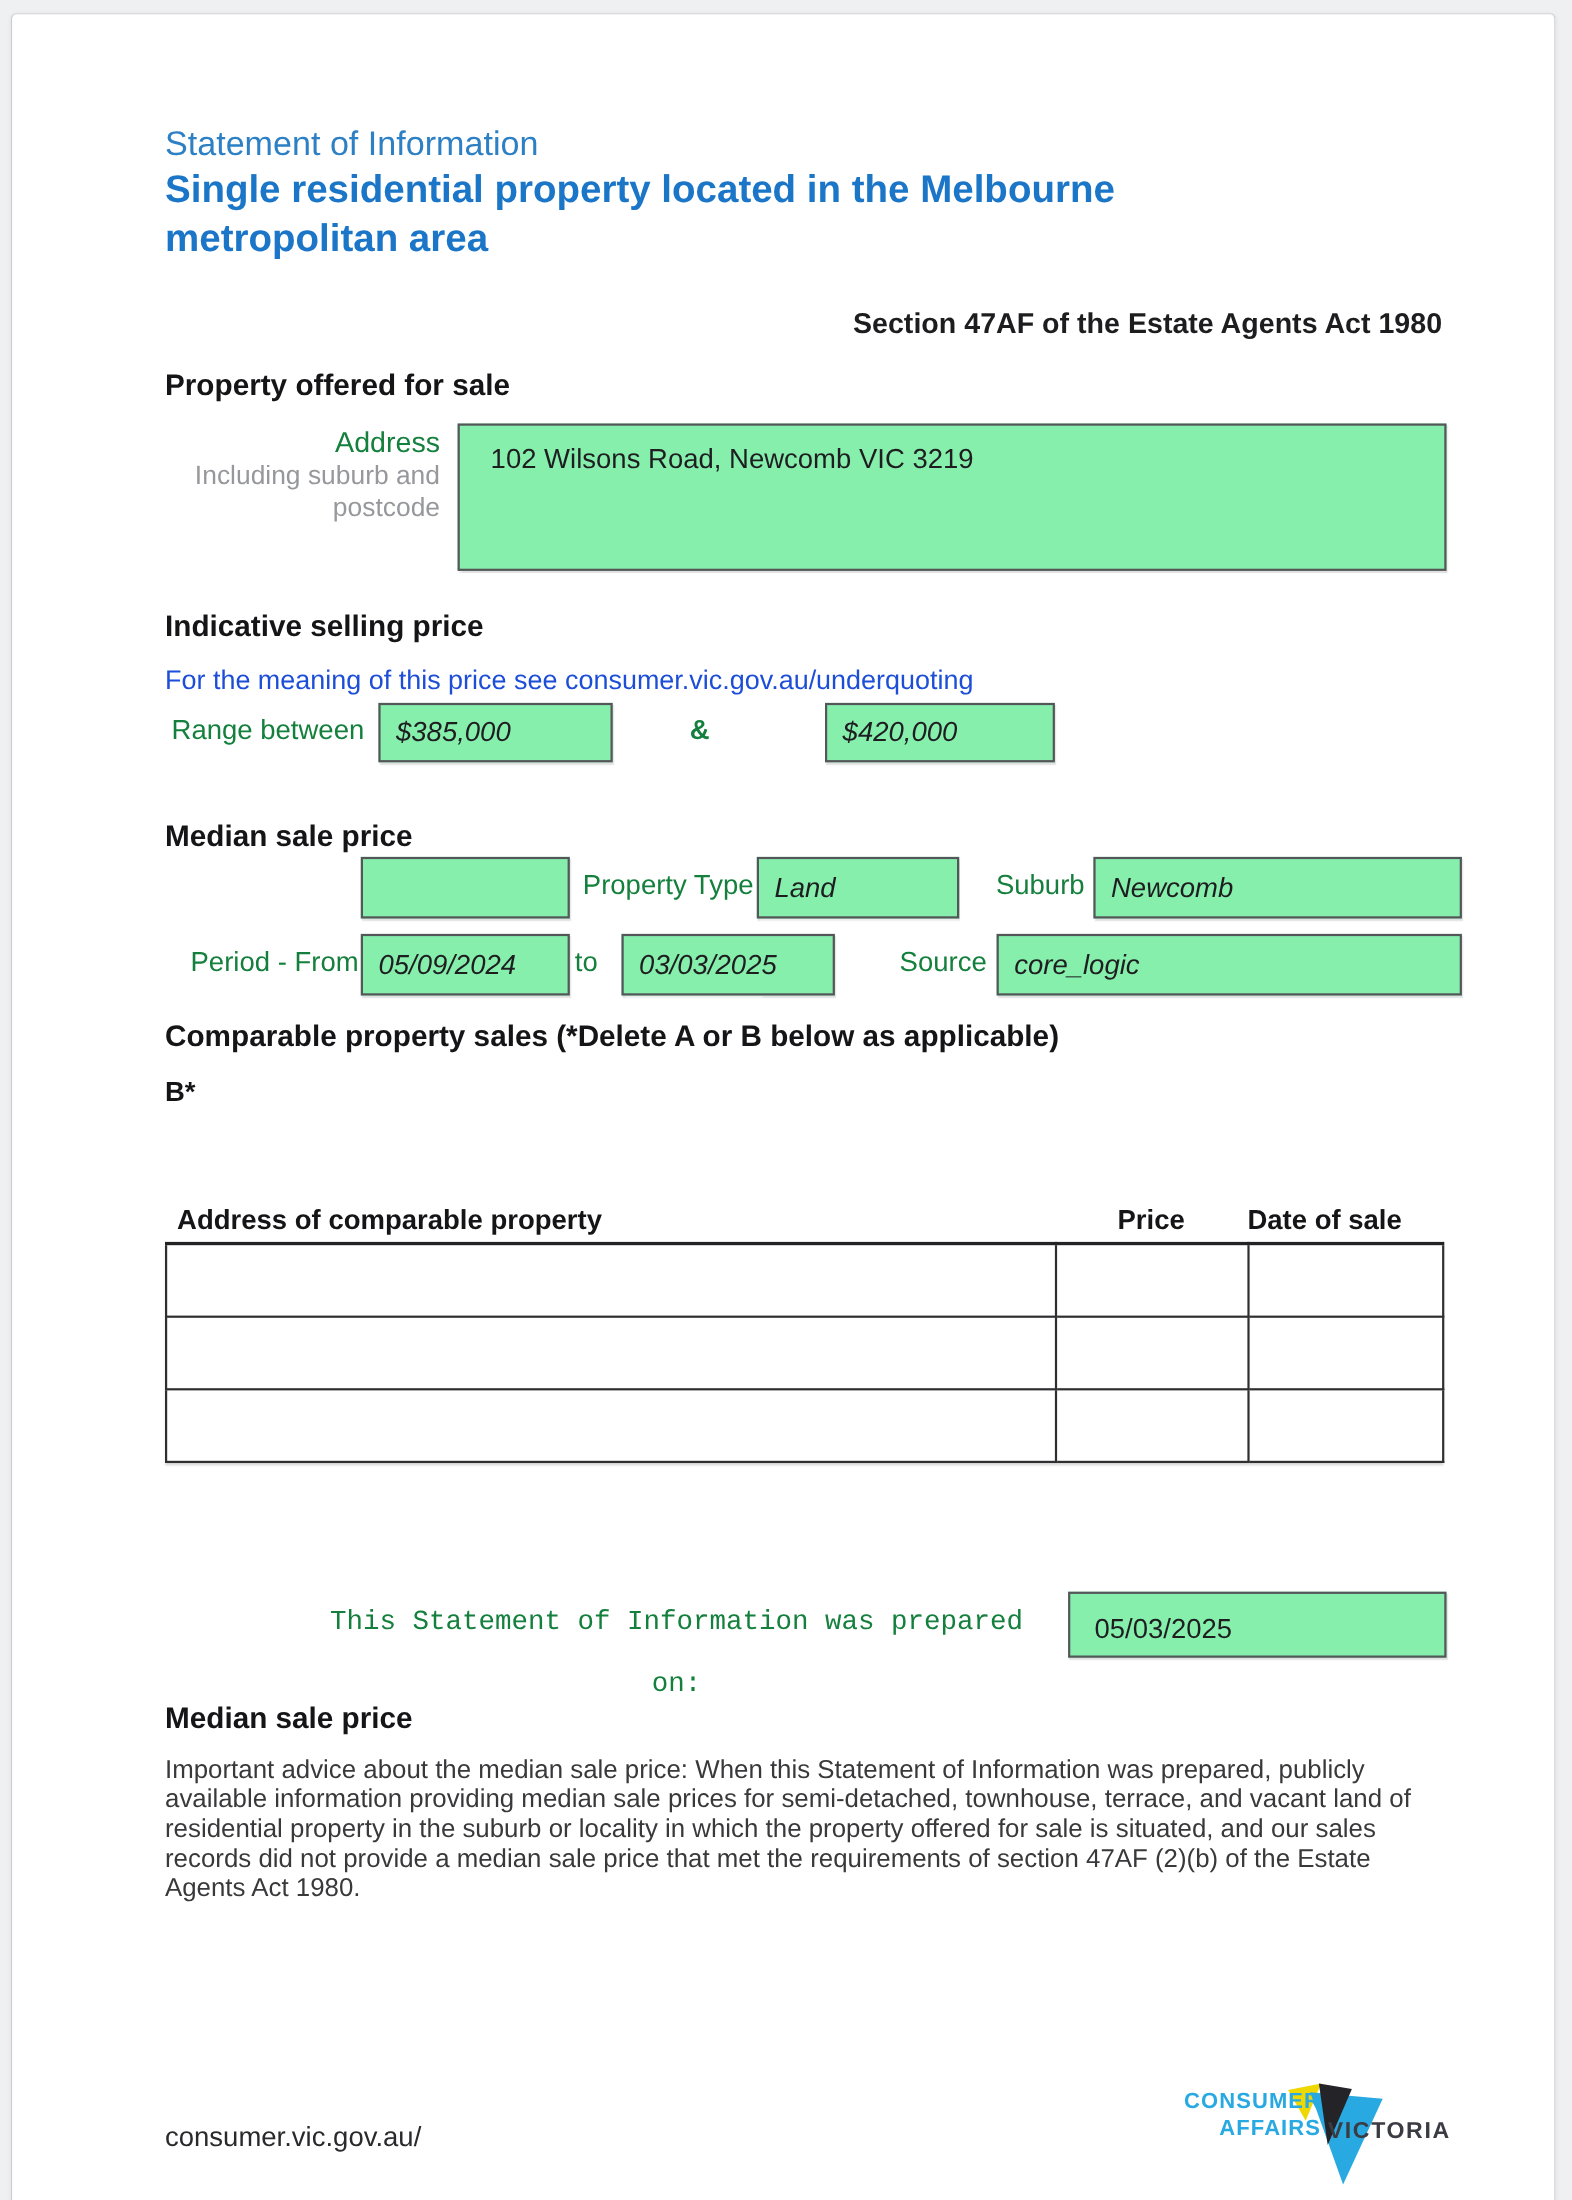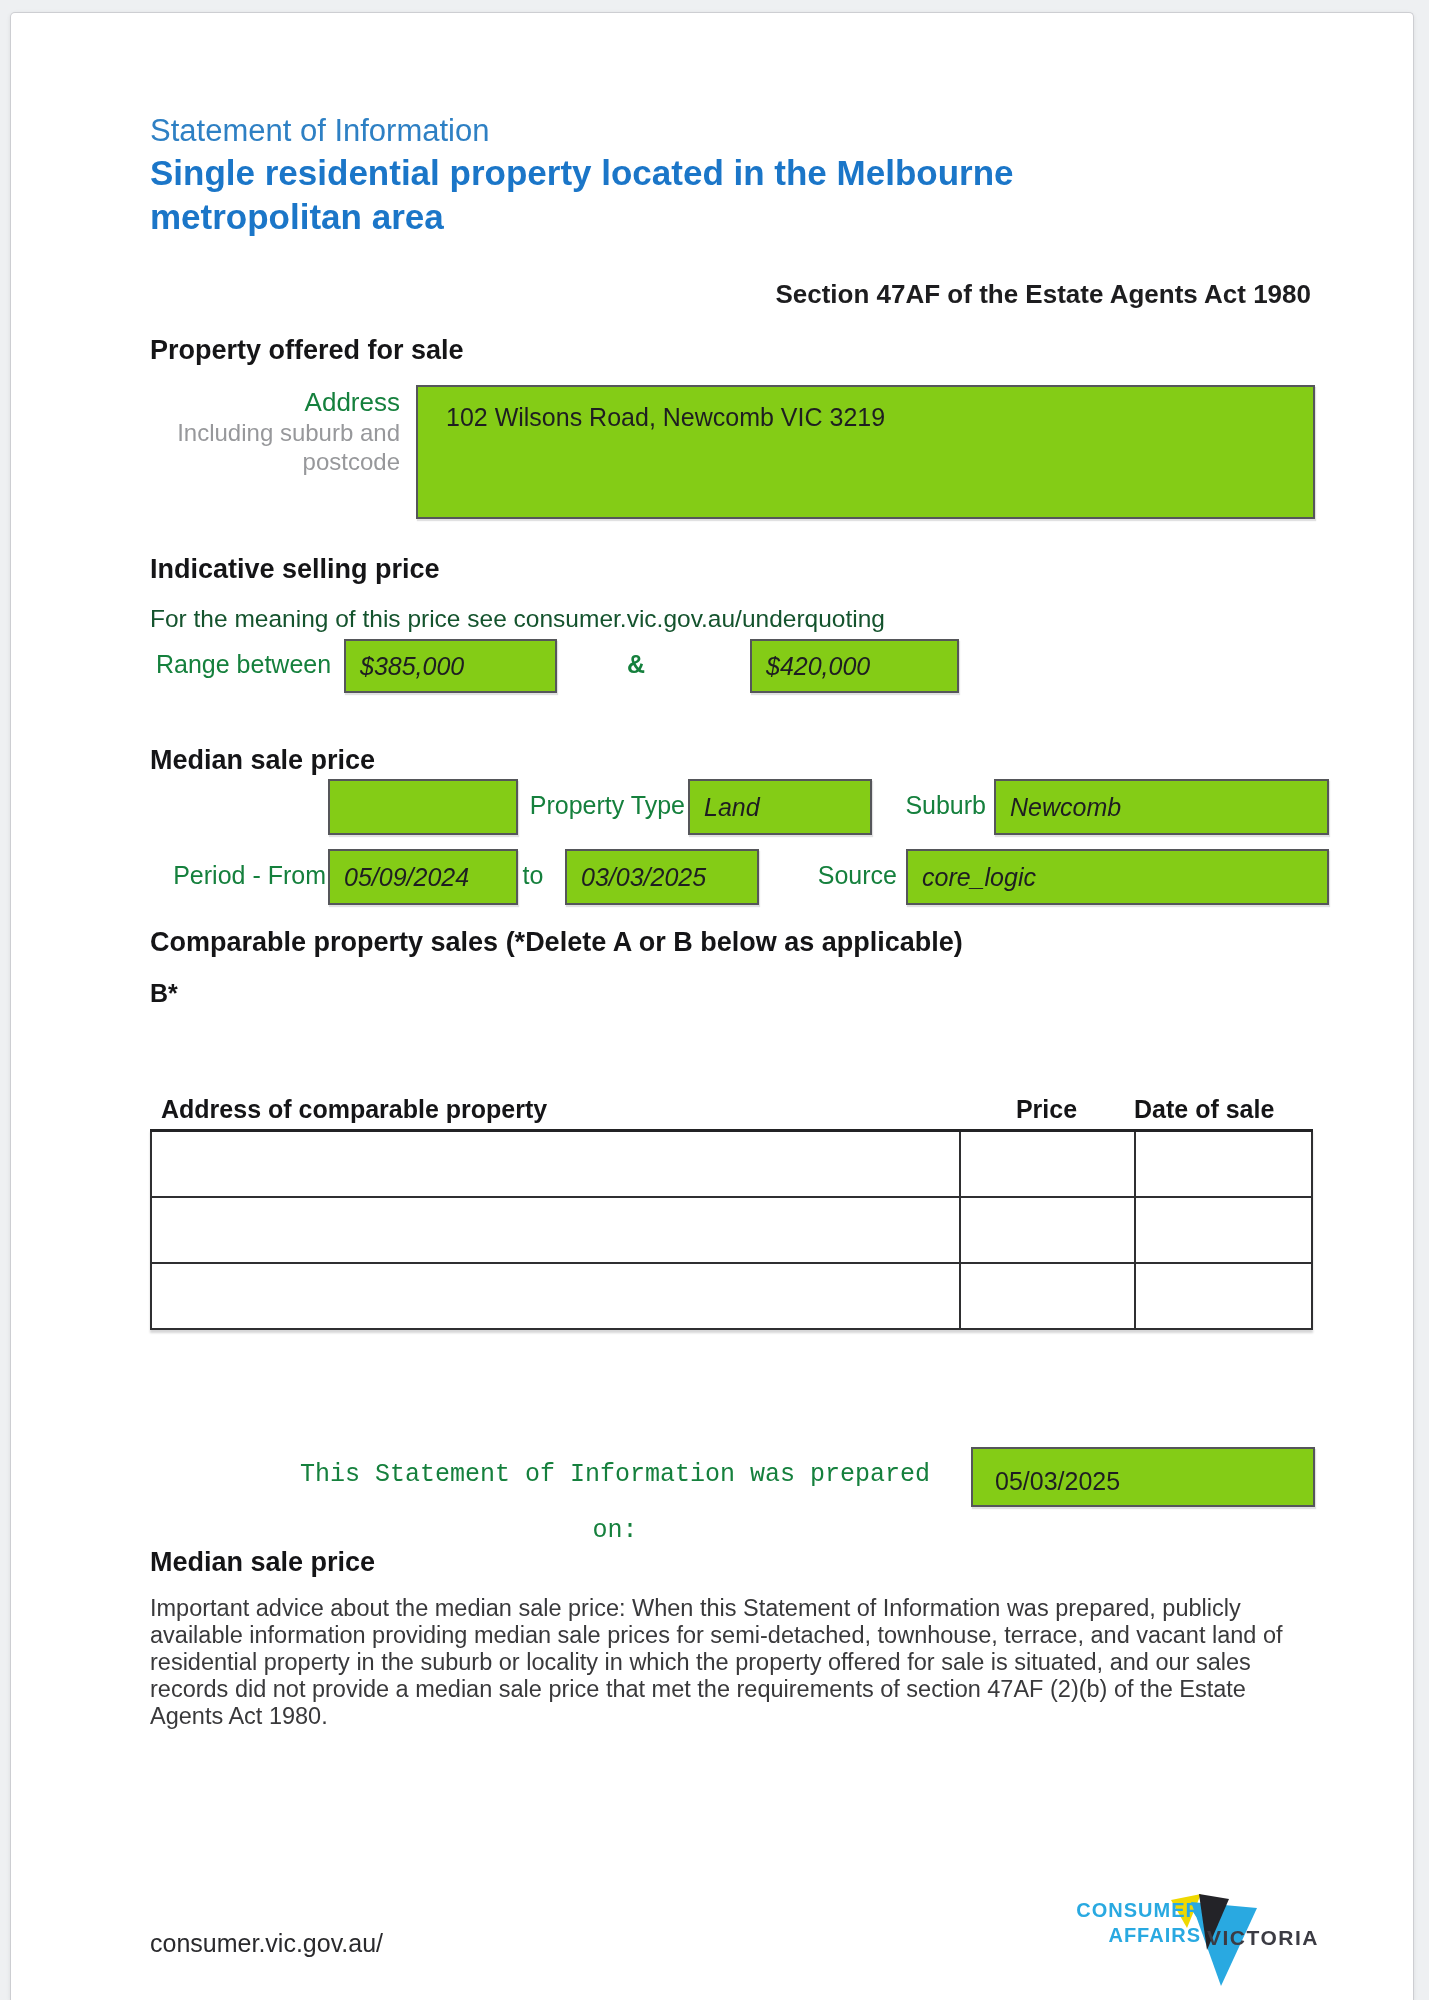--- a/index.html
+++ b/index.html
@@ -23,7 +23,7 @@
   .lbl{font-size:25px;color:#15803d;}
   .sublbl{font-size:24px;line-height:29px;color:#97989b;}
   .box{
-    position:absolute;background:#84cc16;border:2px solid #55565a;
+    position:absolute;background:#86efac;border:2px solid #55565a;
     box-shadow:1px 2px 1px rgba(90,90,95,0.18);
   }
   .box .val{font-size:25px;color:#1e1e21;white-space:nowrap;}

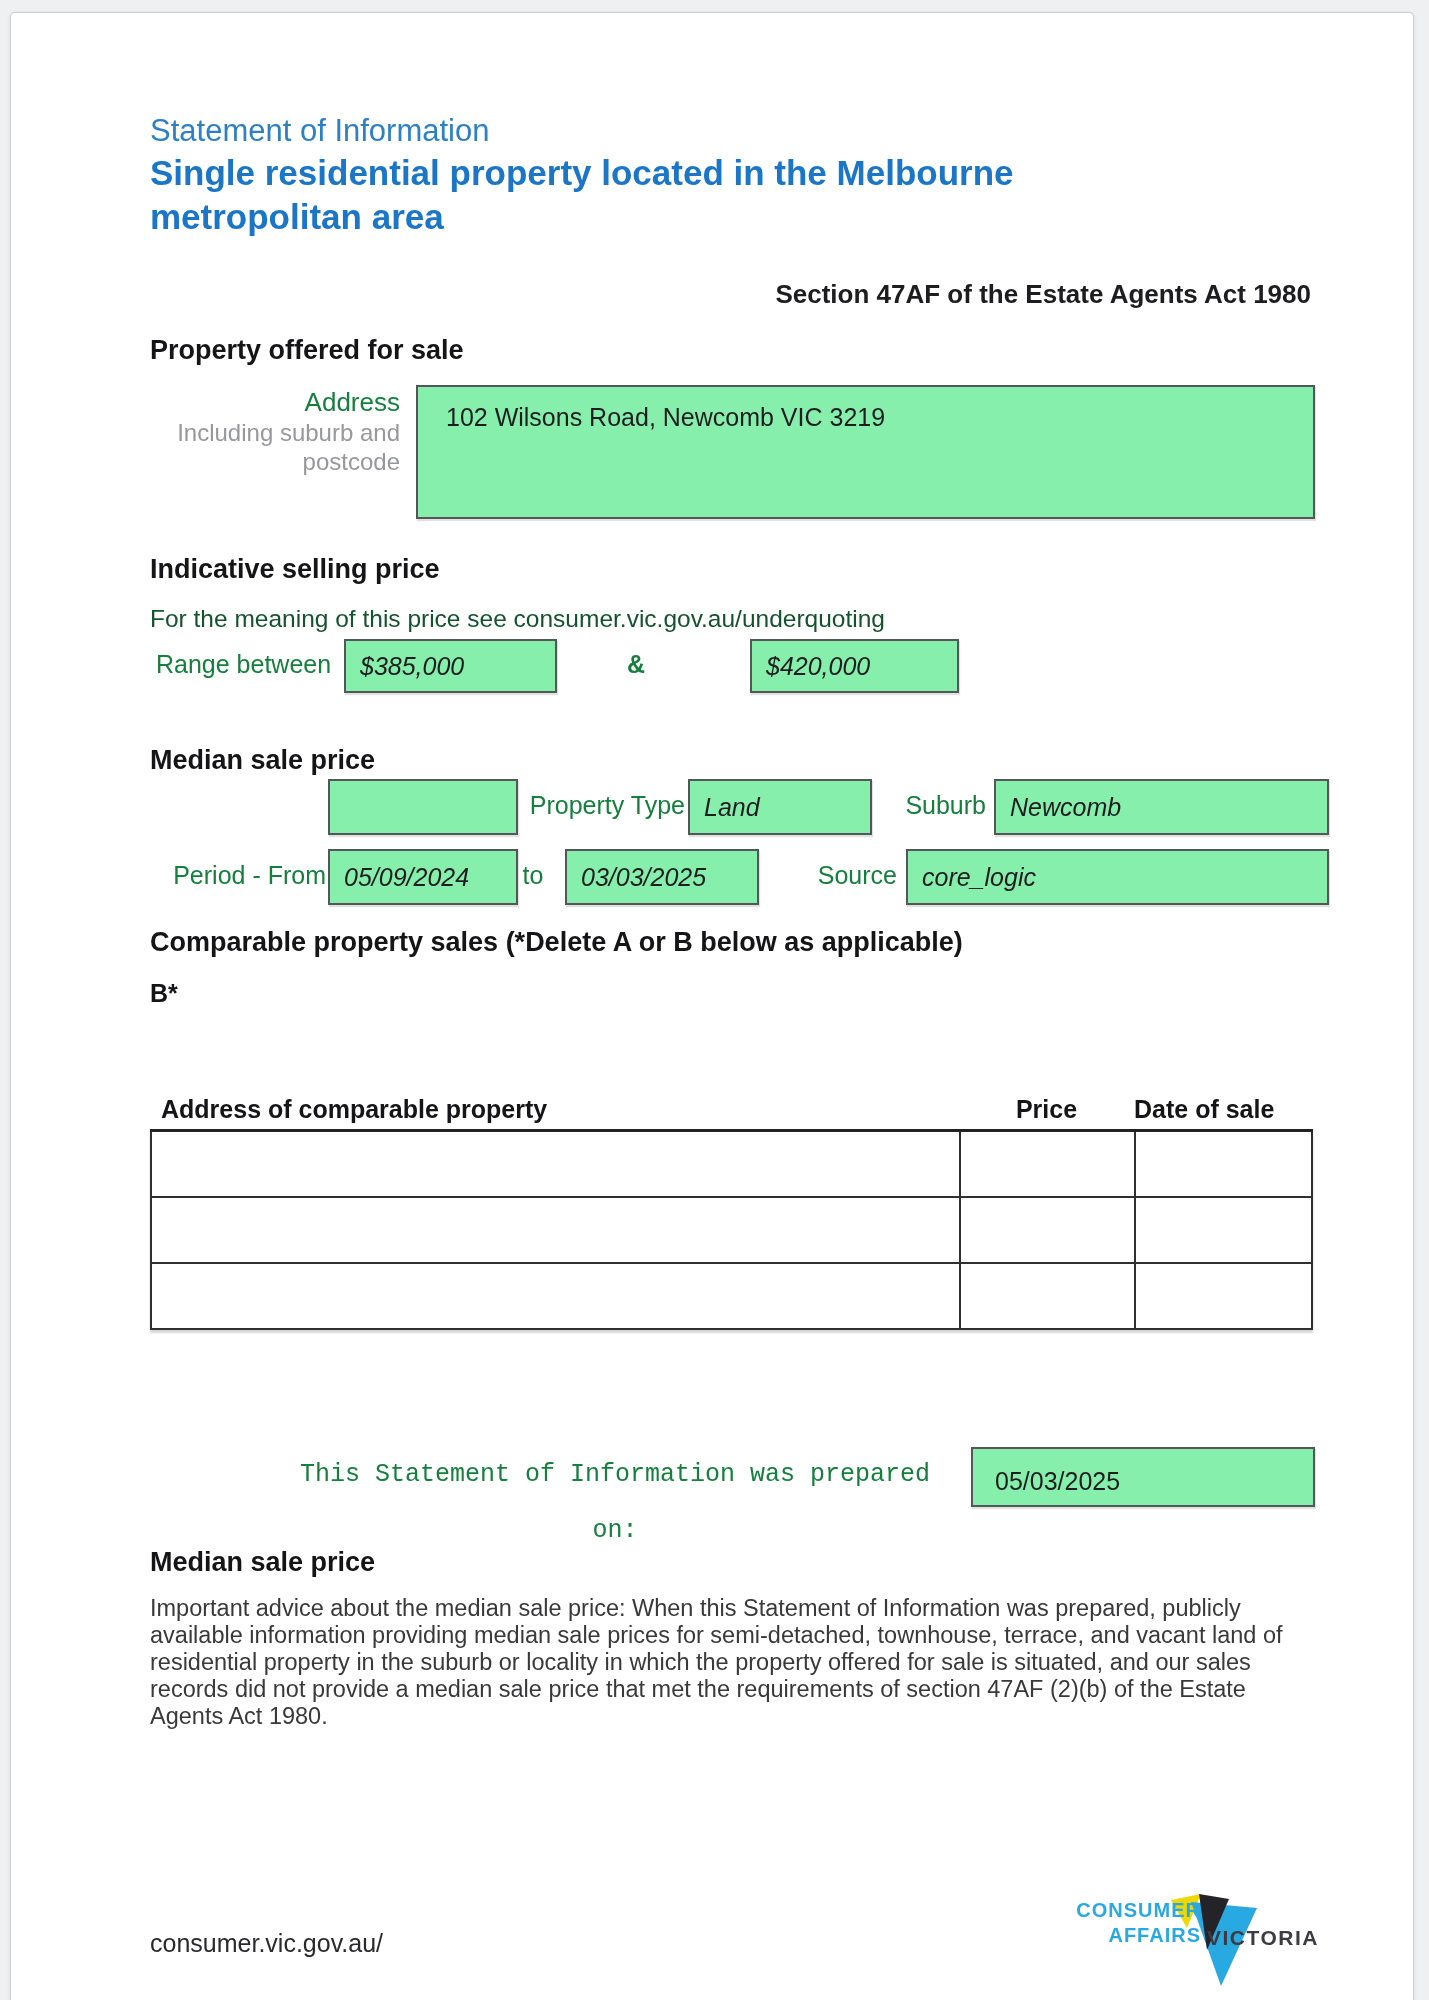--- a/index.html
+++ b/index.html
@@ -28,7 +28,7 @@
   }
   .box .val{font-size:25px;color:#1e1e21;white-space:nowrap;}
   .vcenter{display:flex;align-items:center;padding-left:14px;font-style:italic;}
-  .note{font-size:24.5px;color:#14532d;}
+  .note{font-size:24.5px;color:#1d4ed8;}
   .clause-code{font-size:25px;font-weight:700;color:#151517;}
   .clause{font-size:24.5px;line-height:32.5px;color:#222225;}
   .thead-lbl{font-size:25px;font-weight:700;color:#151517;}

